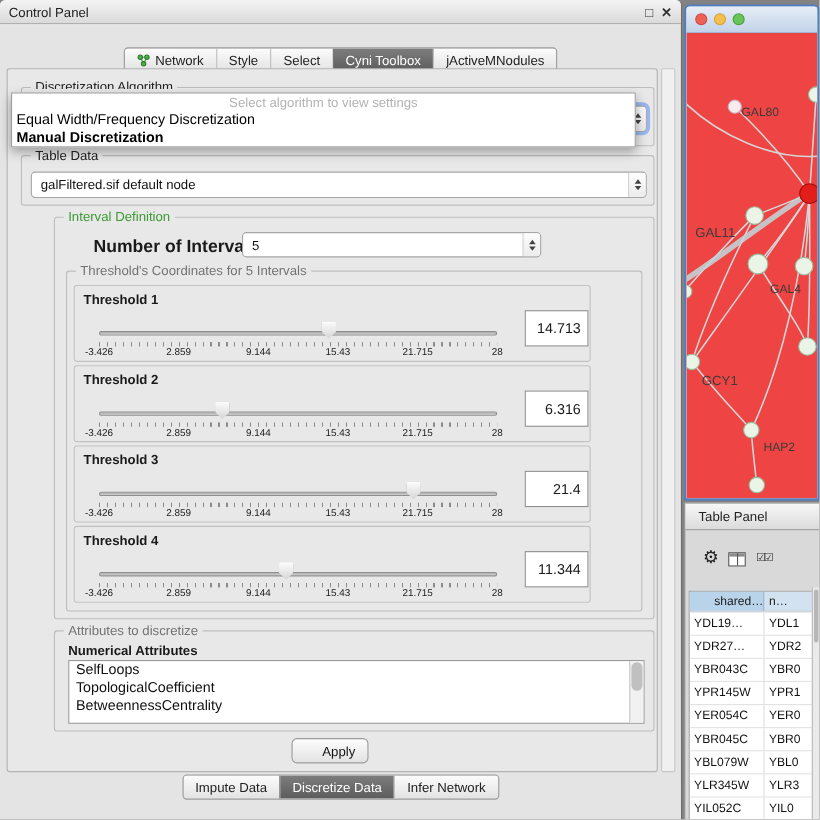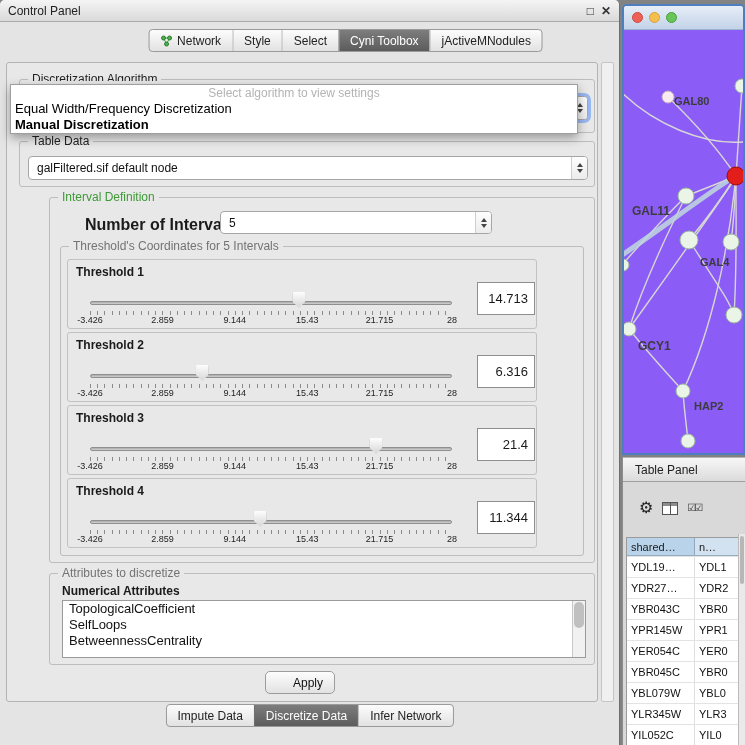--- a/index.html
+++ b/index.html
@@ -14,7 +14,7 @@
   .winbtn{font-size:12px;color:#333;cursor:default;line-height:1;}
   .winbtn.x{font-weight:bold;}
 
-  .top-tabs{position:absolute;top:29px;left:50%;transform:translateX(-50%);display:flex;height:23px;border:1px solid #9a9a9a;border-radius:4px;background:linear-gradient(#fcfcfc,#e2e2e2);overflow:hidden;white-space:nowrap;margin-left:36px;}
+  .top-tabs{position:absolute;top:43px;left:50%;transform:translateX(-50%);display:flex;height:23px;border:1px solid #9a9a9a;border-radius:4px;background:linear-gradient(#fcfcfc,#e2e2e2);overflow:hidden;white-space:nowrap;}
   .seg{display:flex;align-items:center;gap:5px;padding:0 11px;font-size:12px;border-left:1px solid #bdbdbd;color:#222;}
   .seg:first-child{border-left:none;}
   .seg.selected{background:linear-gradient(#7d7d7d,#5c5c5c);color:#fff;border-left-color:#6a6a6a;}

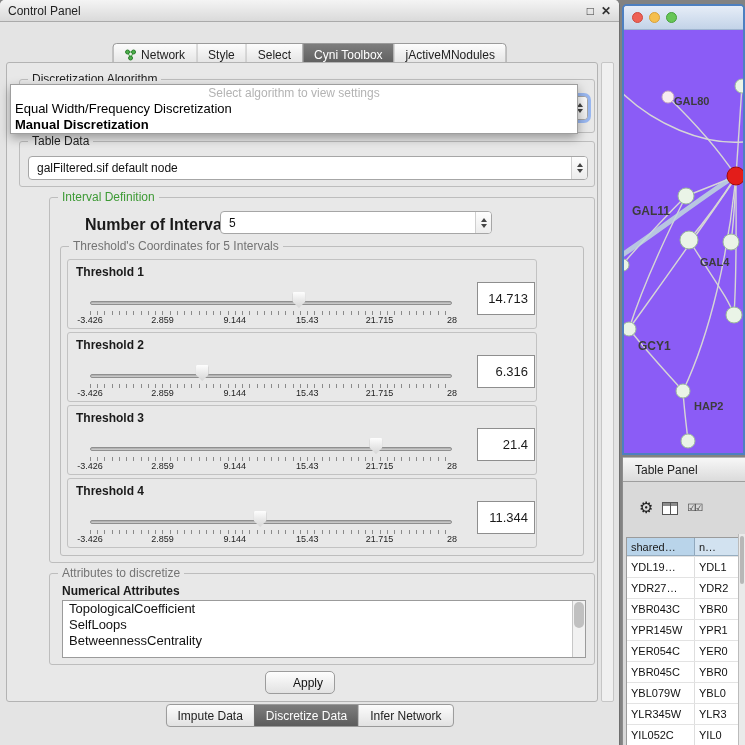--- a/index.html
+++ b/index.html
@@ -82,7 +82,7 @@
   .light.red{background:#ee6156;border:1px solid #ce4a40;}
   .light.yellow{background:#f5bf4e;border:1px solid #d8a03a;}
   .light.green{background:#67c657;border:1px solid #47a13b;}
-  .nw-content{position:relative;height:calc(100% - 24px);background:#8b5cf6;overflow:hidden;font-weight:bold;}
+  .nw-content{position:relative;height:calc(100% - 24px);background:#ef4444;overflow:hidden;}
   .edge{fill:none;stroke:#d6d6d6;stroke-width:1.4;}
   .edge.thick{stroke:#c0d8dd;stroke-width:5;opacity:.85;}
   .gnode{fill:#eaf4e7;stroke:#9bb99b;stroke-width:1;}

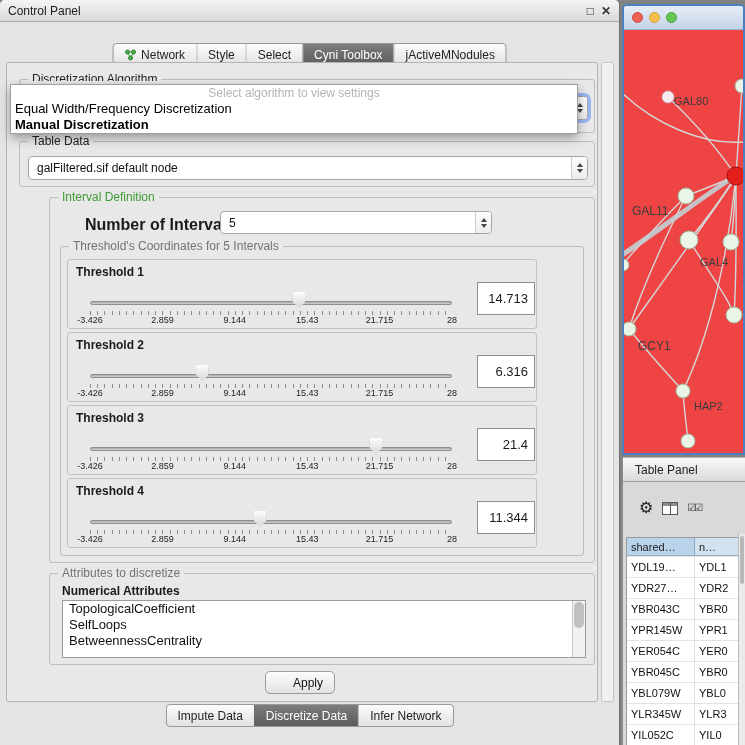--- a/index.html
+++ b/index.html
@@ -103,7 +103,7 @@
   .ttable{position:absolute;left:3px;top:80px;width:116px;background:#fff;border:1px solid #9b9b9b;font-size:11px;}
   .thead{display:flex;height:18px;border-bottom:1px solid #96adc0;}
   .hc{line-height:18px;padding-left:4px;overflow:hidden;white-space:nowrap;}
-  .hc.c1{width:68px;background:#b9d4ea;border-right:1px solid #90a8bd;}
+  .hc.c1{width:68px;background:#b9d4ea;border-right:1px solid #90a8bd;text-align:right;}
   .hc.c2{flex:1;background:#d2e2f0;}
   .trow{display:flex;height:21px;border-top:1px solid #e3e3e3;}
   .trow:first-of-type{border-top:none;}

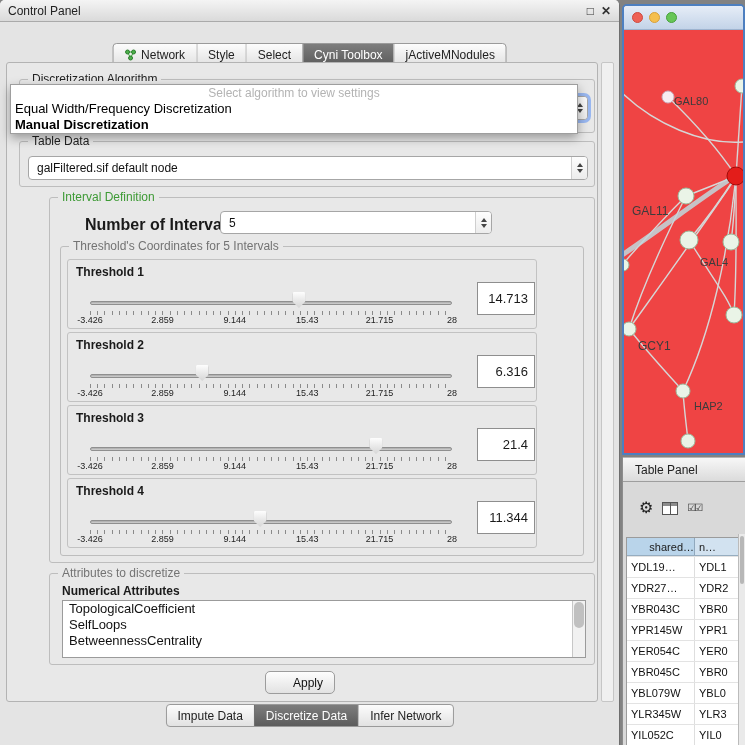--- a/index.html
+++ b/index.html
@@ -268,8 +268,8 @@
       <span class="gtitle blue">Attributes to discretize</span>
       <div class="attr-title">Numerical Attributes</div>
       <div class="listbox">
+        <div class="litem">SelfLoops</div>
         <div class="litem">TopologicalCoefficient</div>
-        <div class="litem">SelfLoops</div>
         <div class="litem">BetweennessCentrality</div>
         <div class="vsb">
             <div class="vsb-thumb"></div>

